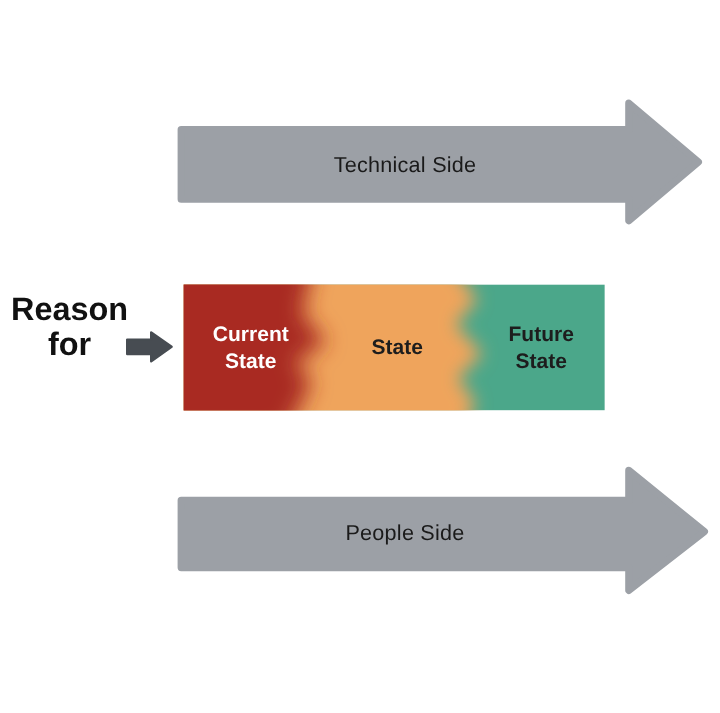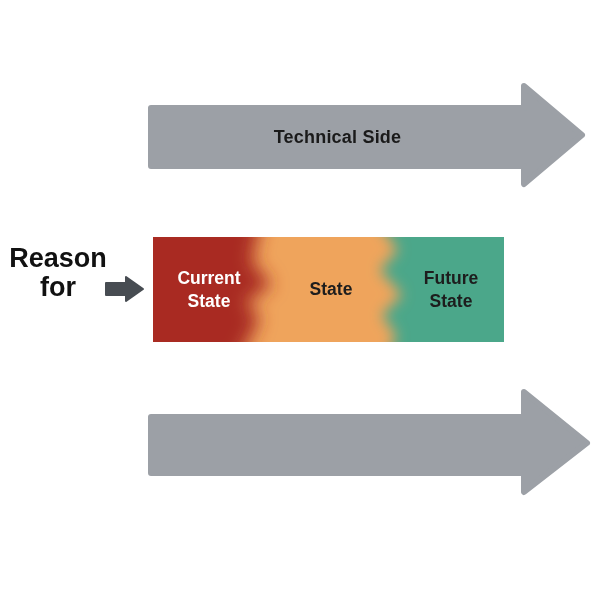--- a/index.html
+++ b/index.html
@@ -33,7 +33,7 @@
     width: 379px;
     height: 64px;
     font-size: 18px;
-    font-weight: 700;
+    font-weight: 400;
     letter-spacing: 0.2px;
   }
   #technical-label { top: 105px; }

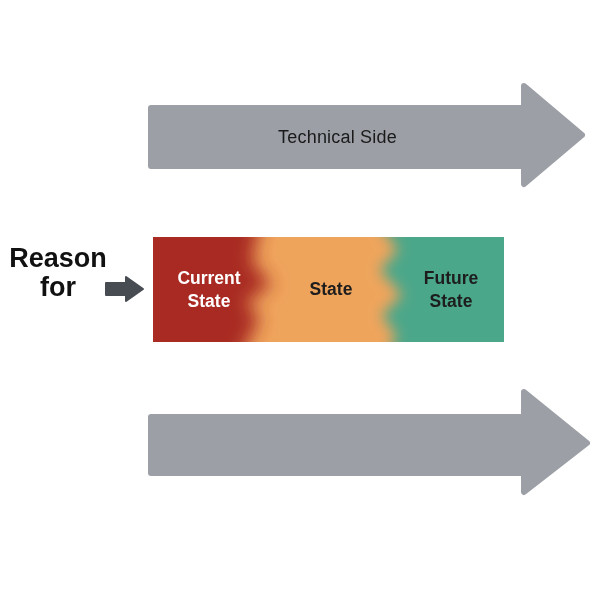--- a/index.html
+++ b/index.html
@@ -92,6 +92,7 @@
 
   <div class="label arrow-label" id="technical-label" style="color: rgb(26, 26, 26);">Technical Side</div>
 
+  <div class="label arrow-label" id="people-label" style="color: rgb(26, 26, 26);">People Side</div>
 
   <div class="label reason-label" style="color: rgb(17, 17, 17);">
     <div>Reason</div>

